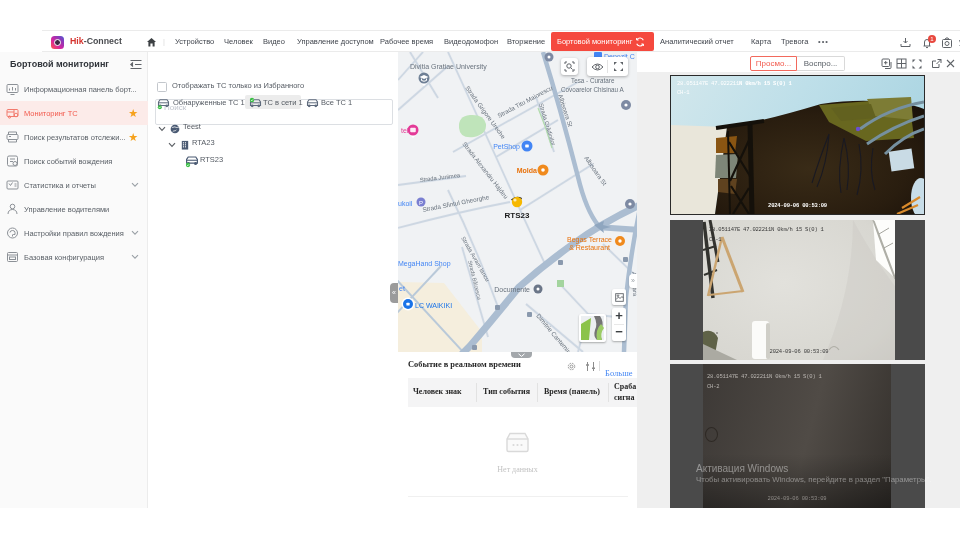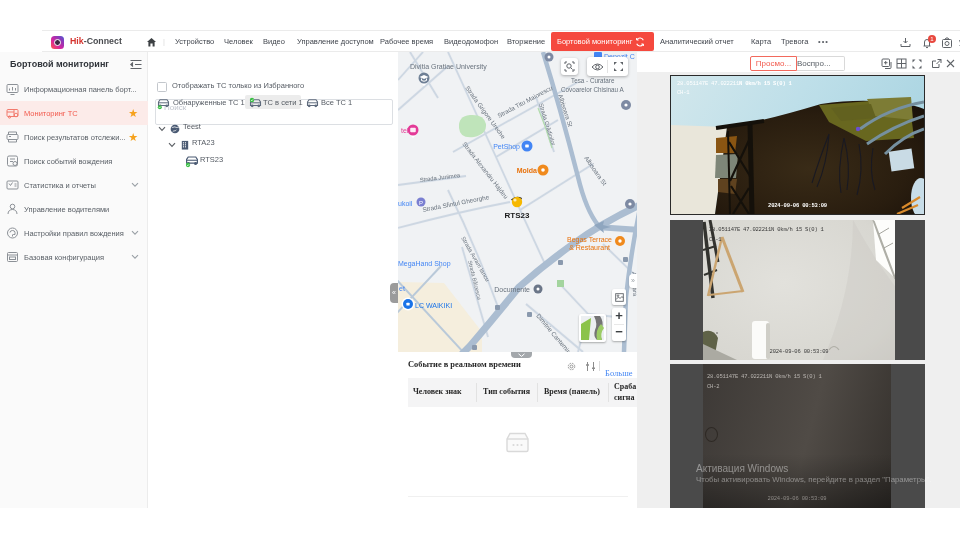--- a/index.html
+++ b/index.html
@@ -494,7 +494,7 @@
   <div id="right">
     <div id="rhead">
       <div class="abs" style="left:113px;top:3.5px;width:47px;height:15px;border:1px solid #f2695d;border-radius:2px 0 0 2px;color:#f25a4d;font-size:8px;line-height:13px;text-align:center;background:#fff">Просмо...</div>
-      <div class="abs" style="left:160px;top:3.5px;width:48px;height:15px;border:1px solid #d9d9d9;border-left:none;border-radius:0 2px 2px 0;color:#595f66;font-size:8px;line-height:13px;background:#fff">Воспро...</div>
+      <div class="abs" style="left:160px;top:3.5px;width:48px;height:15px;border:1px solid #d9d9d9;border-left:none;border-radius:0 2px 2px 0;color:#595f66;font-size:8px;line-height:13px;text-align:center;background:#fff">Воспро...</div>
       <svg class="abs" style="left:244px;top:6px" width="11" height="11" viewBox="0 0 11 11">
           <g stroke="#5f6368" stroke-width="1" fill="none">
             <rect x="1" y="1" width="7.5" height="7.5" rx="1"></rect>

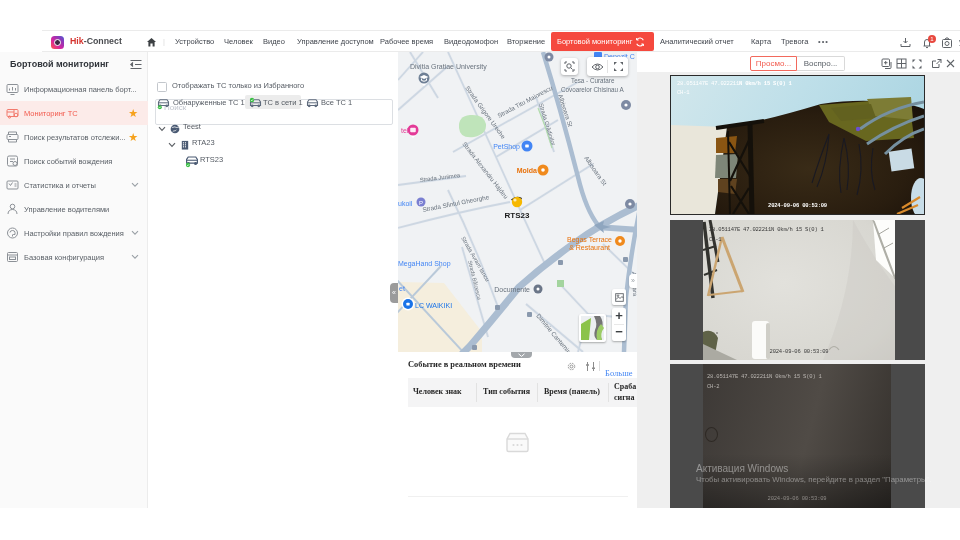--- a/index.html
+++ b/index.html
@@ -489,6 +489,7 @@
           <circle cx="16.5" cy="13" r="1.1"></circle>
         </g>
       </svg>
+    <div class="abs" style="left:0px;top:113px;width:239px;text-align:center;font-size:8px;color:#c3c3c3">Нет данных</div>
     <div class="abs" style="left:10px;top:144px;width:220px;height:1px;background:#f0f0f0"></div>
   </div>
   <div id="right">

